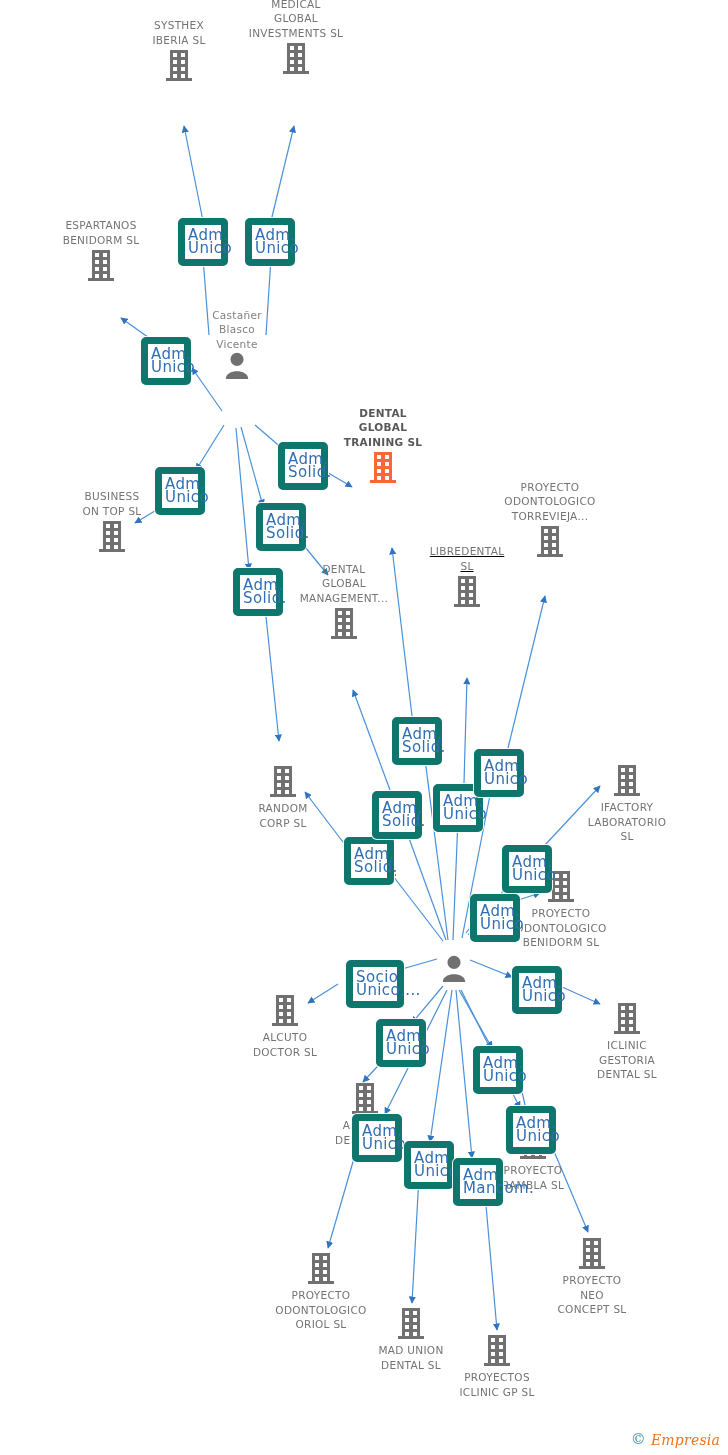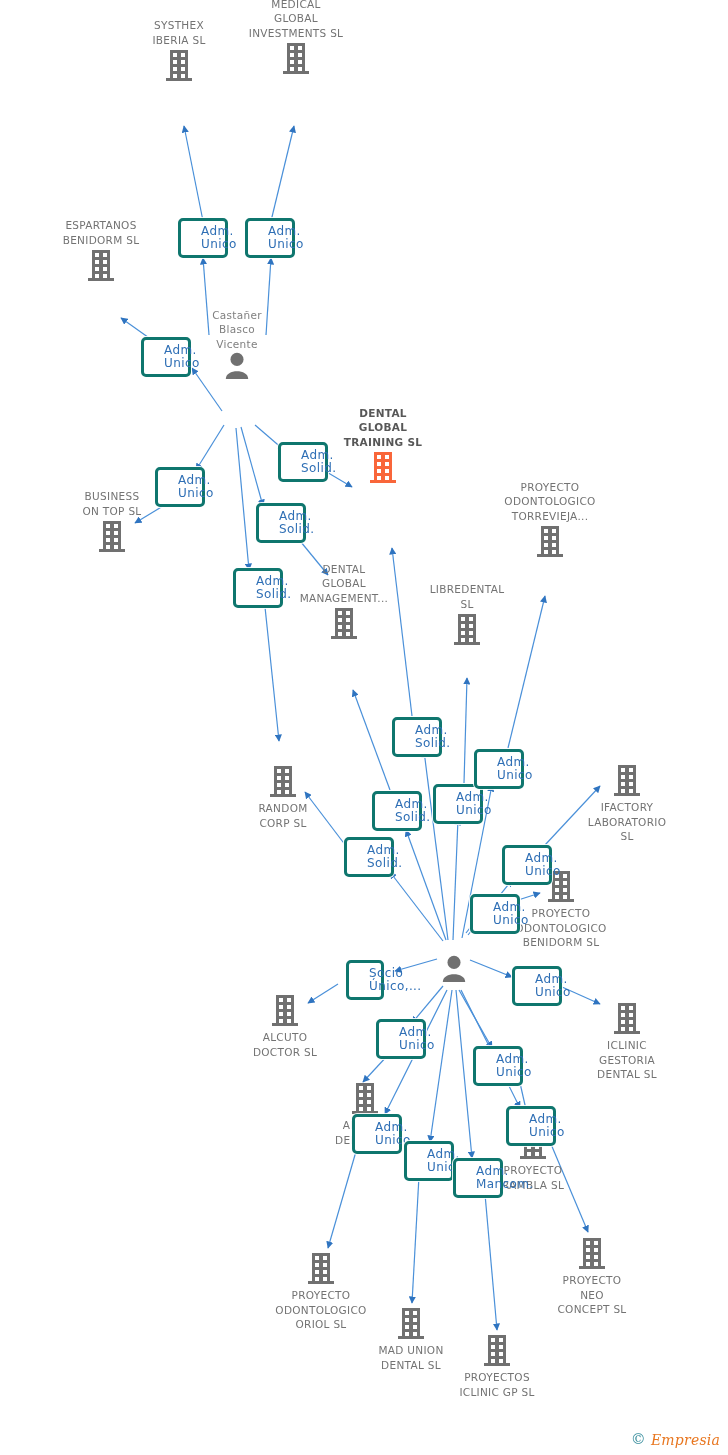--- a/index.html
+++ b/index.html
@@ -60,14 +60,14 @@
     position: absolute;
     box-sizing: border-box;
     background: #ffffff;
-    border: 3px solid #0f766e;
+    border: 7px solid #0f766e;
     border-radius: 5px;
     color: #2f6fb5;
     font-family: "DejaVu Sans", sans-serif;
-    font-size: 12px;
+    font-size: 15px;
     line-height: 13px;
     text-align: center;
-    padding: 4px 4px 4px 20px;
+    padding: 4px 4px 4px 3px;
     white-space: pre-line;
     letter-spacing: 0.4px;
     box-shadow: 0 0 0 1px rgba(255,255,255,0.9);

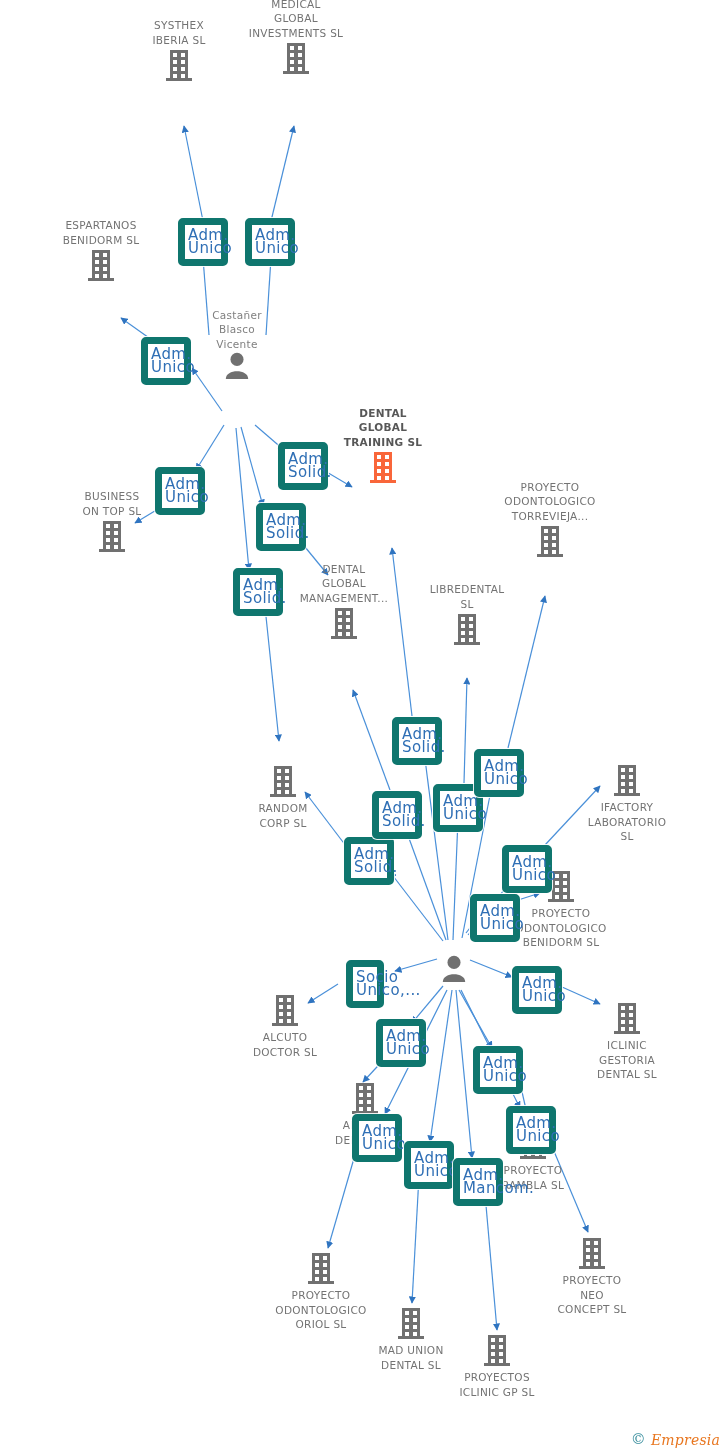--- a/index.html
+++ b/index.html
@@ -295,7 +295,7 @@
           </svg>
         </div>
       </div>
-      <div class="node company" style="left: 467px; top: 582px;">
+      <div class="node company" style="left: 467px; top: 544px; text-decoration: underline;">
         <div class="label">LIBREDENTAL
 SL</div>
         <div>

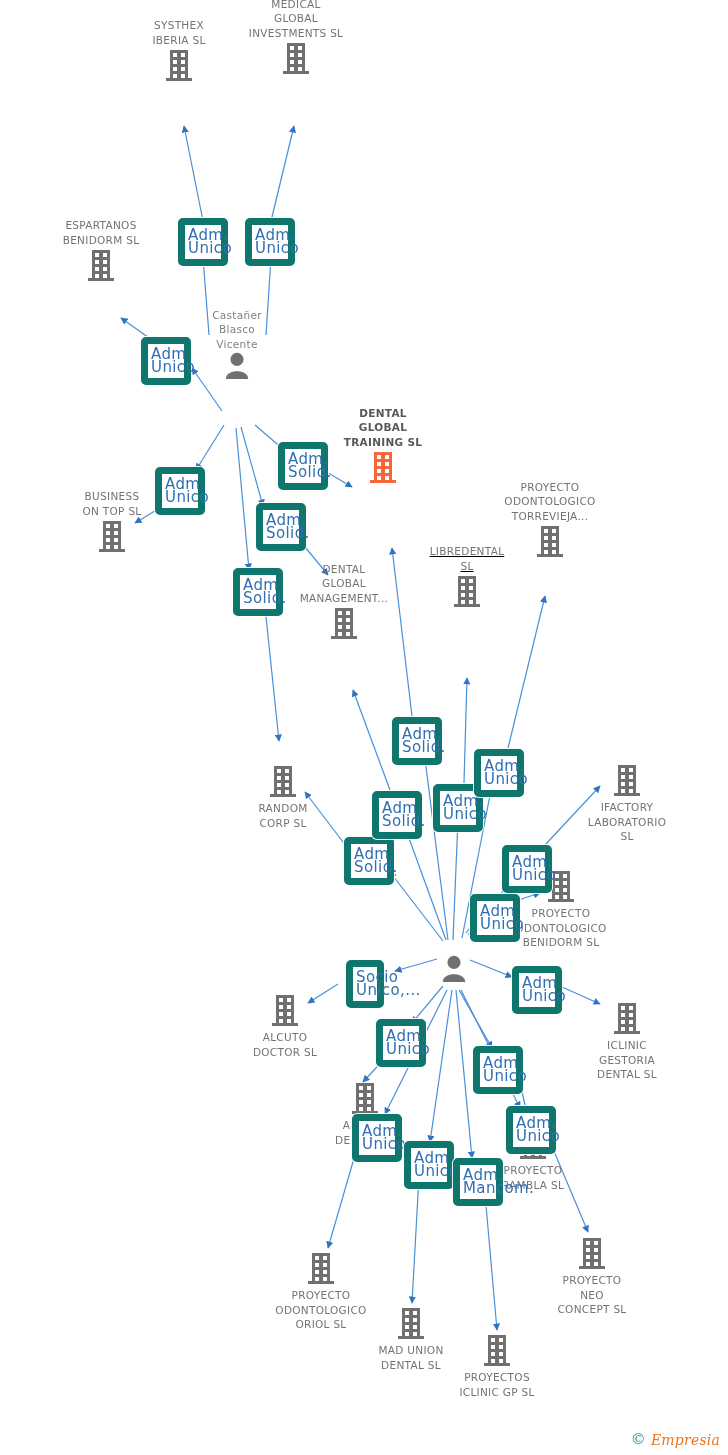--- a/index.html
+++ b/index.html
@@ -573,7 +573,7 @@
 Unico</div>
       <div class="edgelabel" style="left: 470px; top: 894px; width: 50px;">Adm.
 Unico</div>
-      <div class="edgelabel" style="left: 346px; top: 960px; width: 38px;">Socio
+      <div class="edgelabel" style="left: 346px; top: 960px; width: 58px;">Socio
 Único,...</div>
       <div class="edgelabel" style="left: 512px; top: 966px; width: 50px;">Adm.
 Unico</div>

